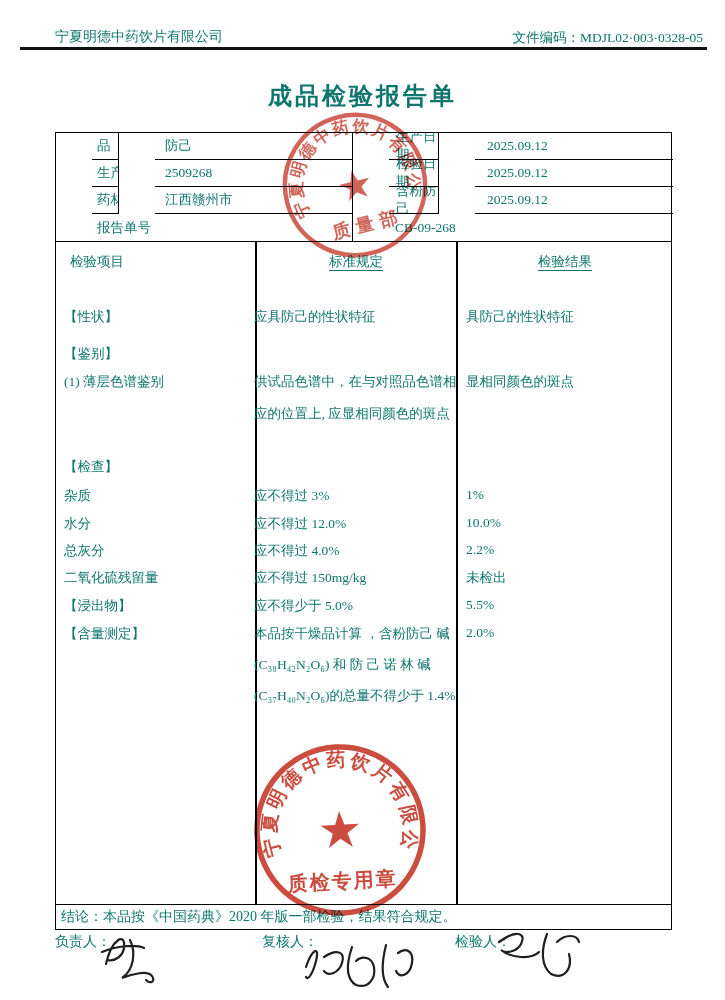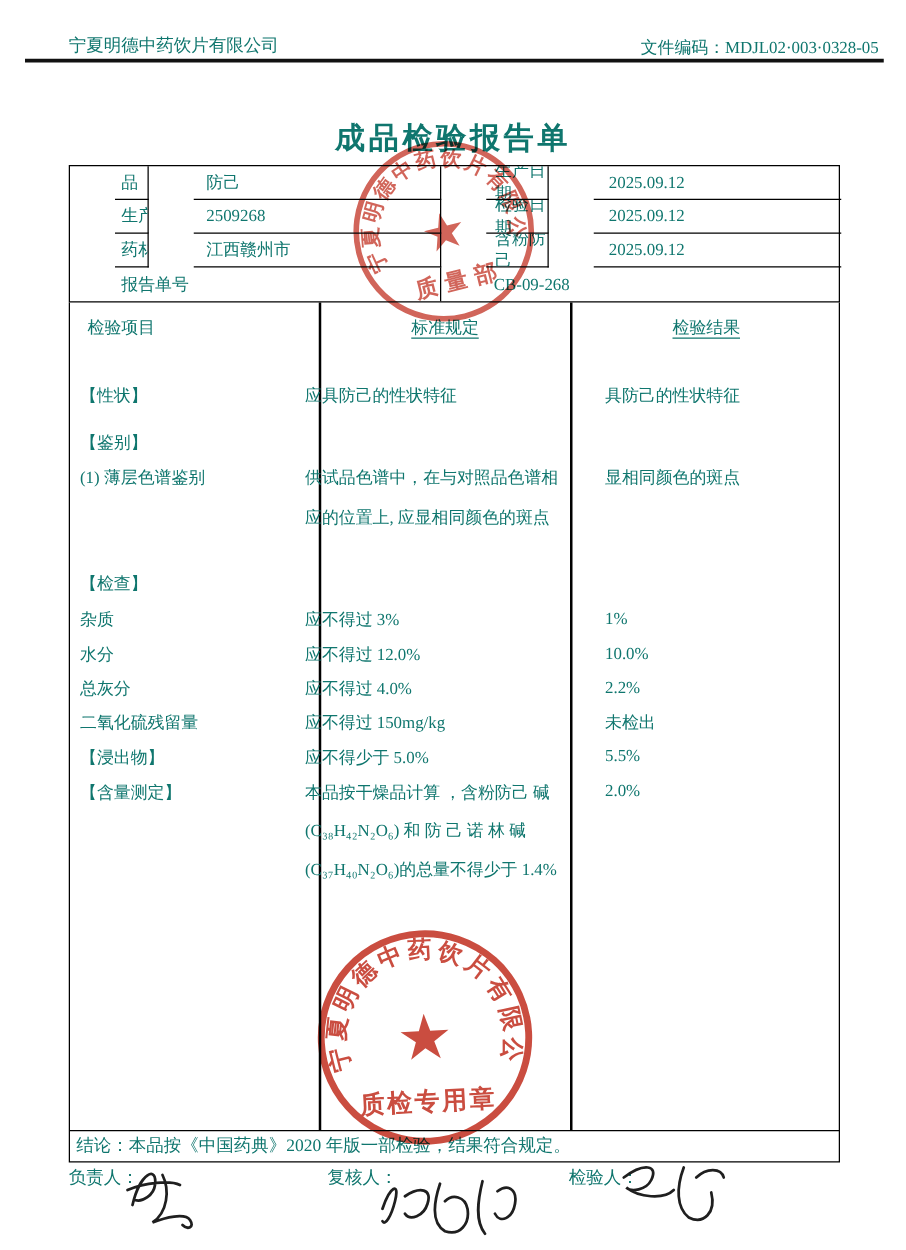--- a/index.html
+++ b/index.html
@@ -14,7 +14,7 @@
   .hdr-code    { position:absolute; right:22px; top:29px; font-size:13.5px; }
   .hdr-rule    { position:absolute; left:20px; top:47px; width:687px; height:2.5px; background:#111; }
   .doc-title   { position:absolute; left:0; top:80px; width:100%; text-align:center;
-                 font-size:24px; font-weight:bold; letter-spacing:3px;margin-top:14px; }
+                 font-size:24px; font-weight:bold; letter-spacing:3px; }
   
   .ig { position:absolute; left:55px; top:132px; width:617px; height:110px;
         display:grid; grid-template-columns:63px 234px 86px 234px;

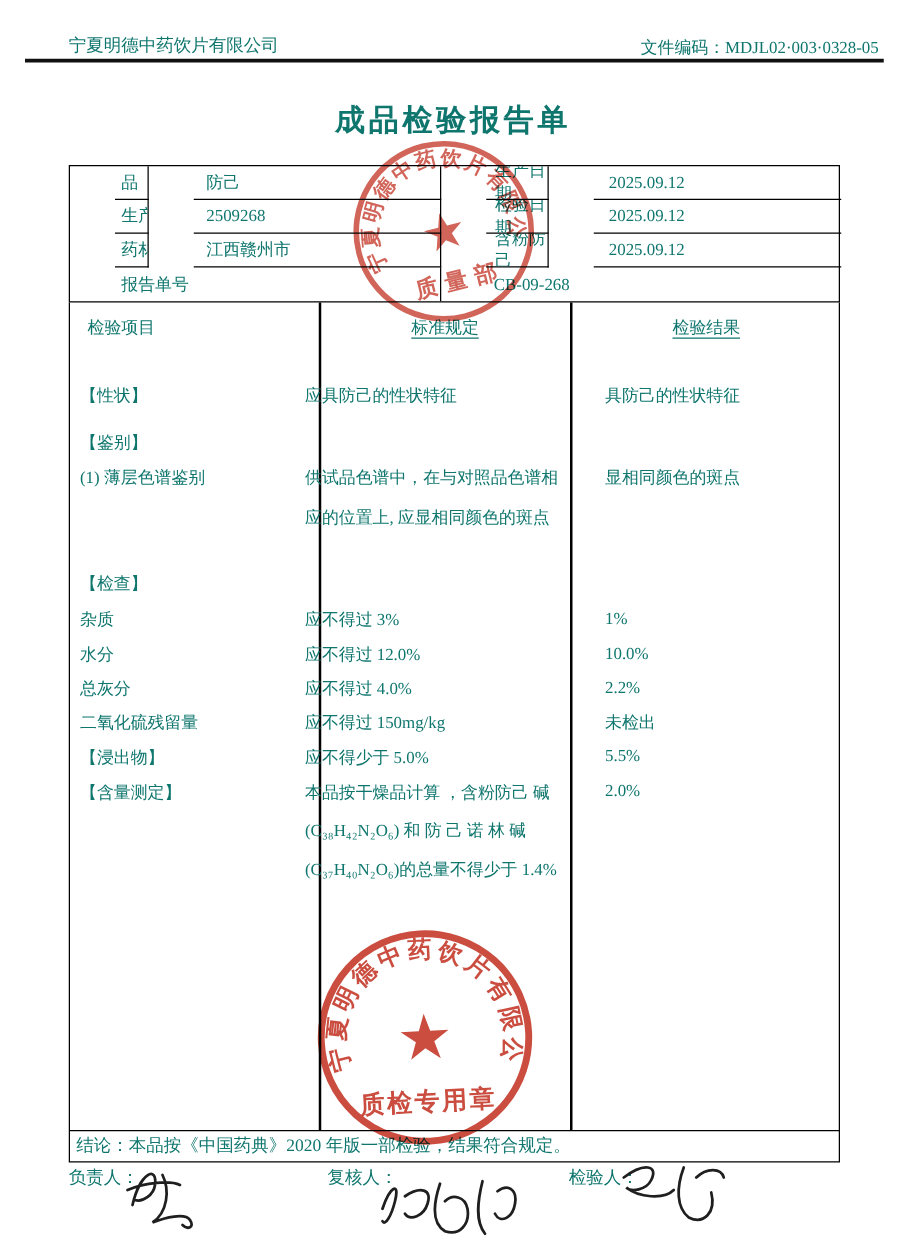--- a/index.html
+++ b/index.html
@@ -38,7 +38,7 @@
   .vline1 { left:199px; } .vline2 { left:400px; }
   .rline { position:absolute; left:0; width:100%; height:20px; white-space:nowrap; }
   .rline .c1 { position:absolute; left:8px; }
-  .rline .c2 { position:absolute; left:188px; }
+  .rline .c2 { position:absolute; left:198px; }
   .rline .c3 { position:absolute; left:428px;text-align:center; }
   .rline .c1h { position:absolute; left:14px;  text-underline-offset:4px; }
   .rline .c2h { position:absolute; left:200px; width:200px; text-align:center; text-decoration:underline; text-underline-offset:4px; }

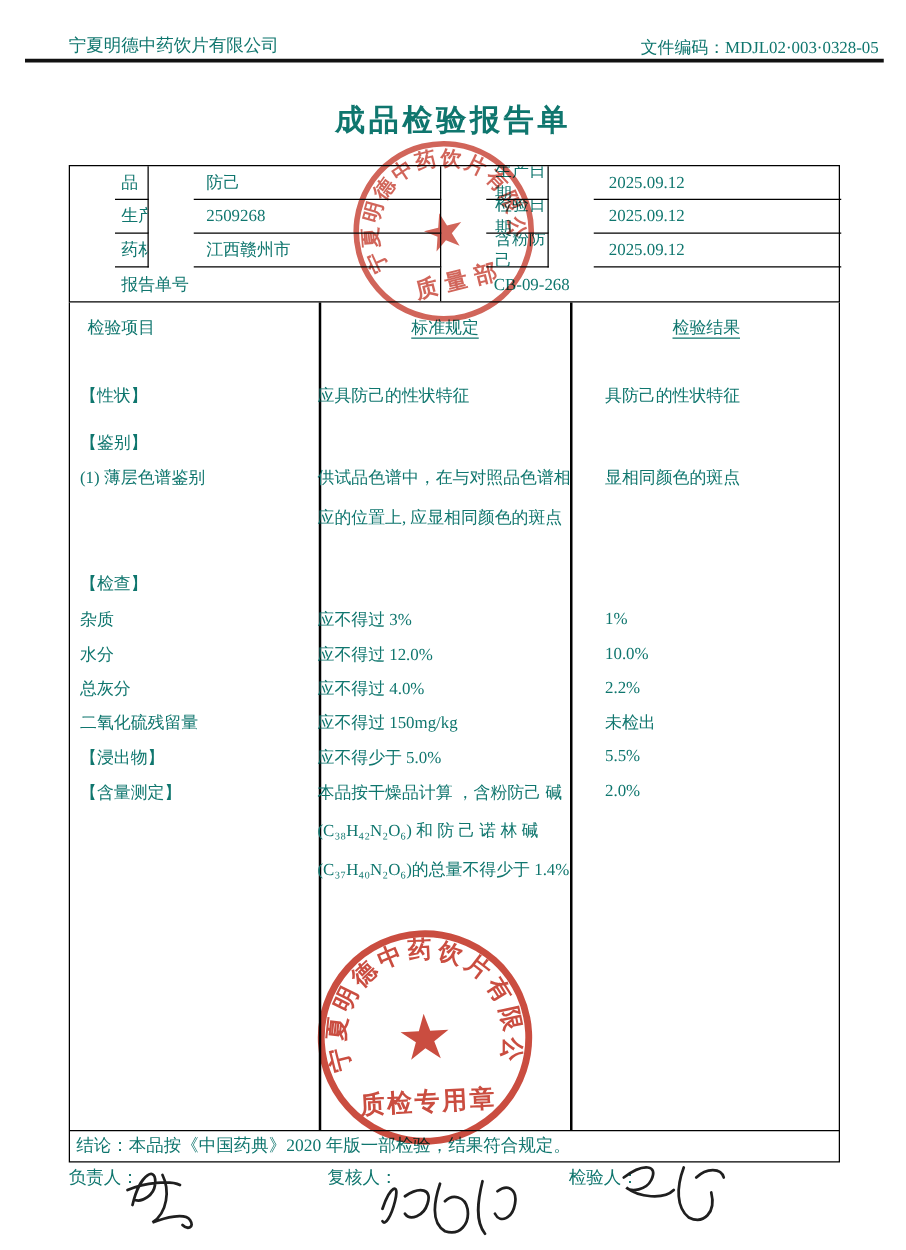--- a/index.html
+++ b/index.html
@@ -39,7 +39,7 @@
   .rline { position:absolute; left:0; width:100%; height:20px; white-space:nowrap; }
   .rline .c1 { position:absolute; left:8px; }
   .rline .c2 { position:absolute; left:198px; }
-  .rline .c3 { position:absolute; left:428px;text-align:center; }
+  .rline .c3 { position:absolute; left:410px;text-align:center; }
   .rline .c1h { position:absolute; left:14px;  text-underline-offset:4px; }
   .rline .c2h { position:absolute; left:200px; width:200px; text-align:center; text-decoration:underline; text-underline-offset:4px; }
   .rline .c3h { position:absolute; left:401px; width:216px; text-align:center; text-decoration:underline; text-underline-offset:4px; }

